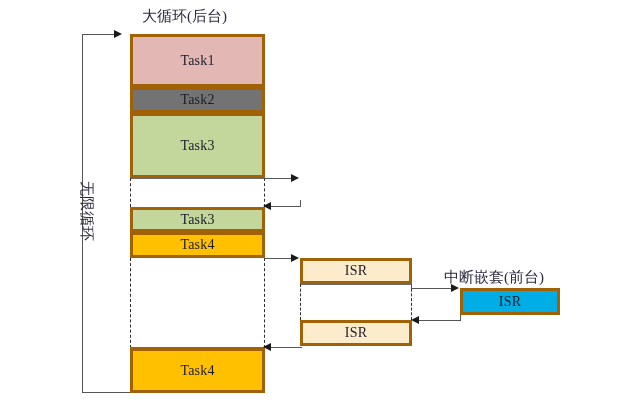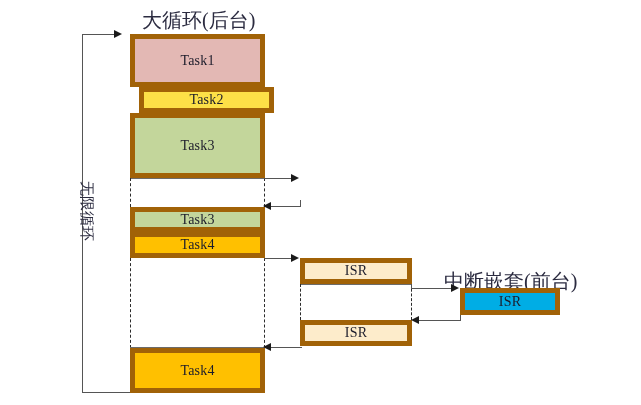--- a/index.html
+++ b/index.html
@@ -25,7 +25,7 @@
   .lbl{
     position:absolute;
     color:#2b2b40;
-    font-size:20px;
+    font-size:15px;
     white-space:nowrap;
     font-family:"Liberation Serif","DejaVu Serif",serif;
   }

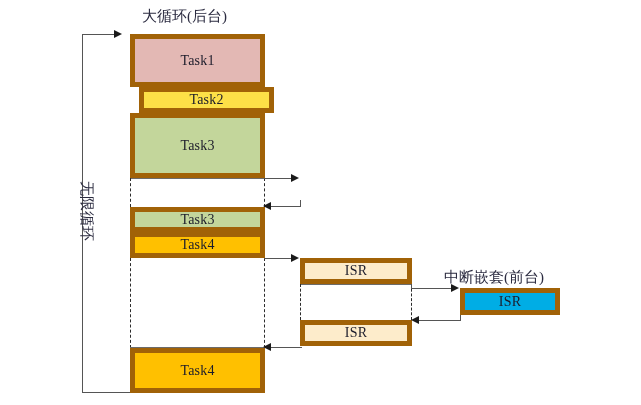--- a/index.html
+++ b/index.html
@@ -15,7 +15,7 @@
   .blk{
     position:absolute;
     box-sizing:border-box;
-    border:5px solid #a16207;
+    border:3px solid #a16207;
     display:flex;align-items:center;justify-content:center;
     color:#1c1c2b;
     font-size:14px;

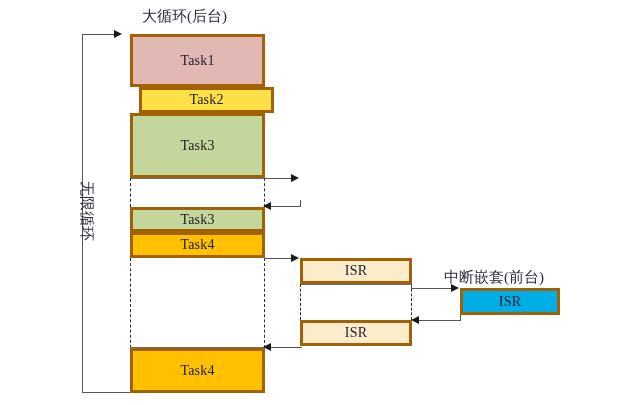--- a/index.html
+++ b/index.html
@@ -79,7 +79,7 @@
     <span>Task1</span>
   </div>
 
-  <div class="blk" style="left:130px;top:87px;width:135px;height:26px;background:#fde047;margin-left:9px;">
+  <div class="blk" style="left:130px;top:87px;width:135px;height:26px;background:#737373;">
     <span>Task2</span>
   </div>
 

